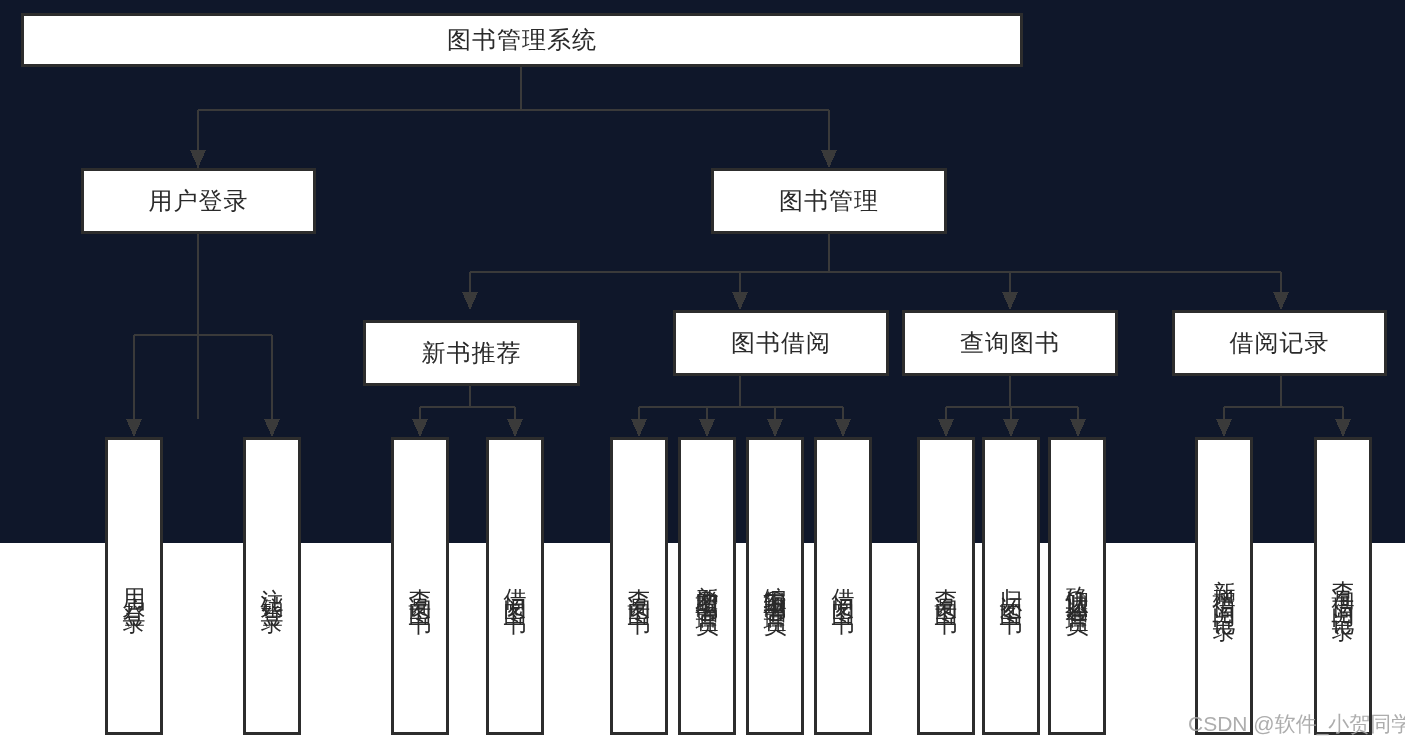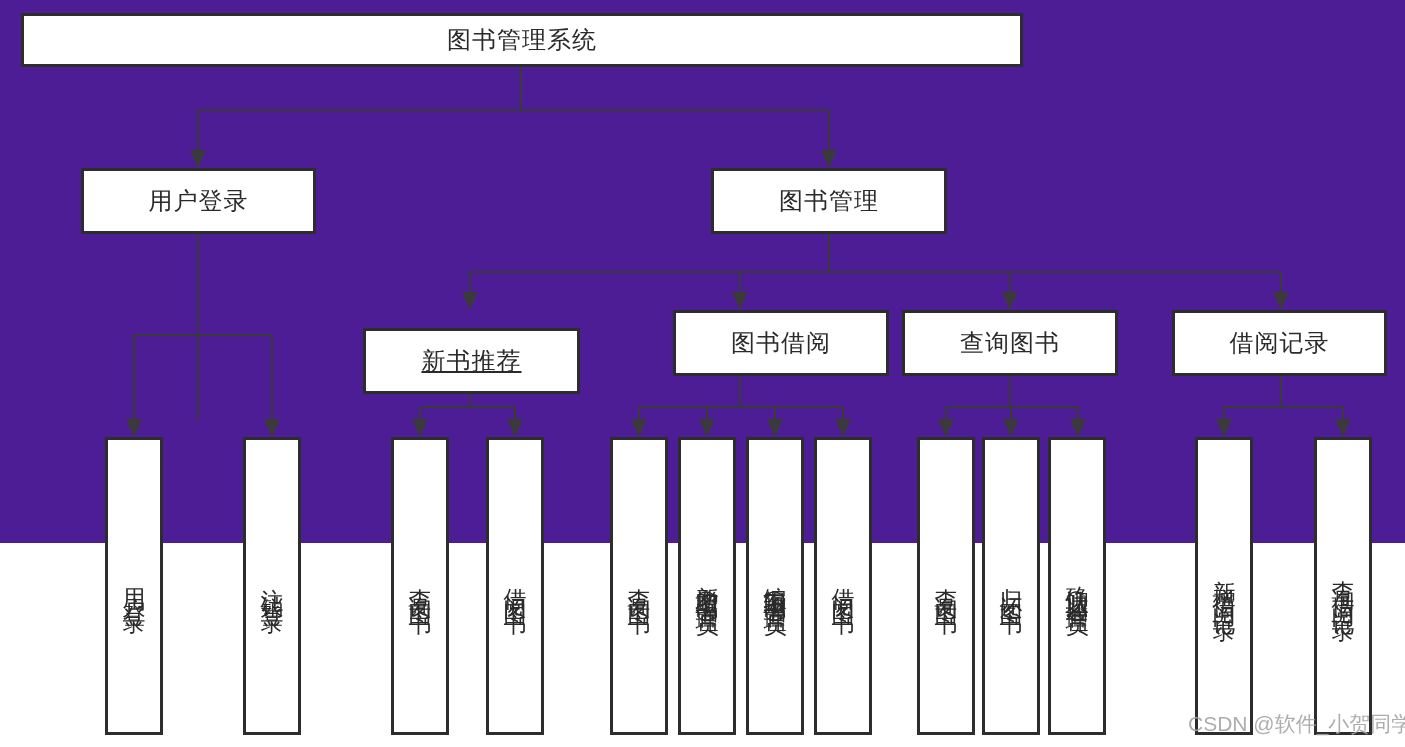--- a/index.html
+++ b/index.html
@@ -12,7 +12,7 @@
   #canvas {
     position: absolute; left: 0; top: 0;
     width: 1405px; height: 543px;
-    background: #4c1d95;
+    background: #0f172a;
   }
   svg.connectors {
     position: absolute; left: 0; top: 0;

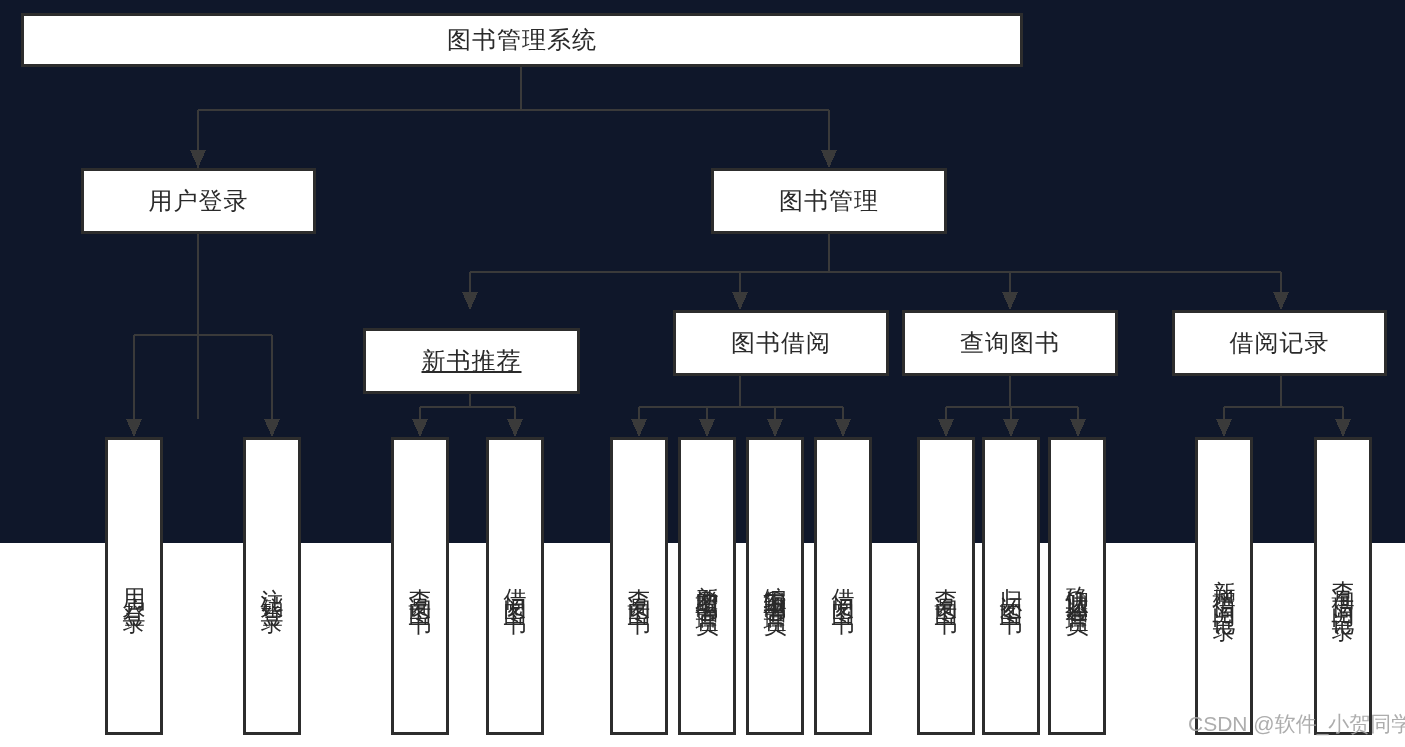--- a/index.html
+++ b/index.html
@@ -113,7 +113,7 @@
     <span>图书管理</span>
   </div>
 
-  <div class="node h-label" style="left:363px; top:328px; width:217px; height:66px;text-decoration:underline;">
+  <div class="node h-label" style="left:363px; top:320px; width:217px; height:66px;">
     <span>新书推荐</span>
   </div>
   <div class="node h-label" style="left:632px; top:310px; width:216px; height:66px;margin-left:41px;">

